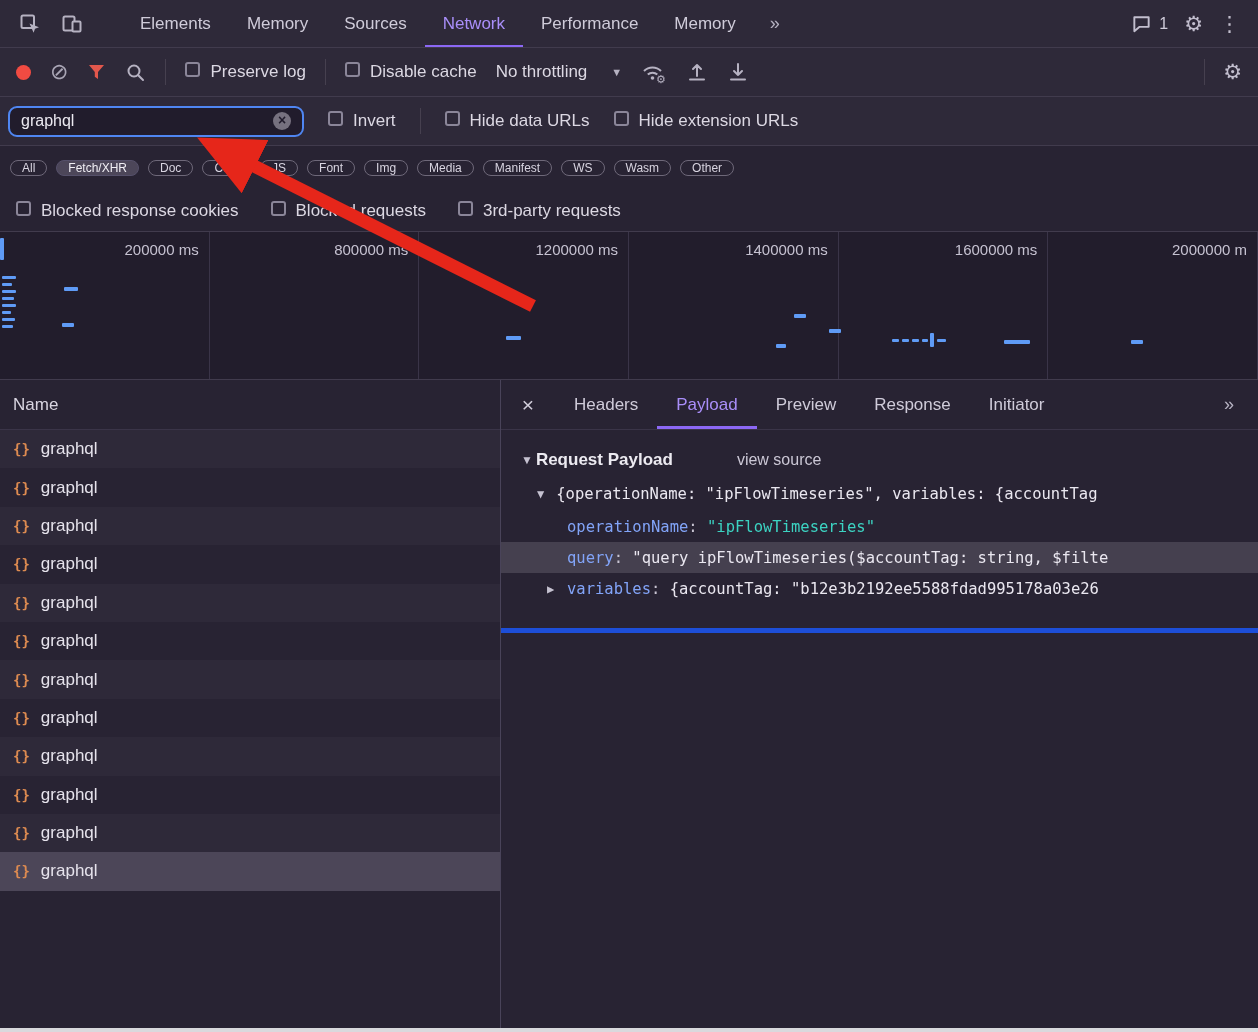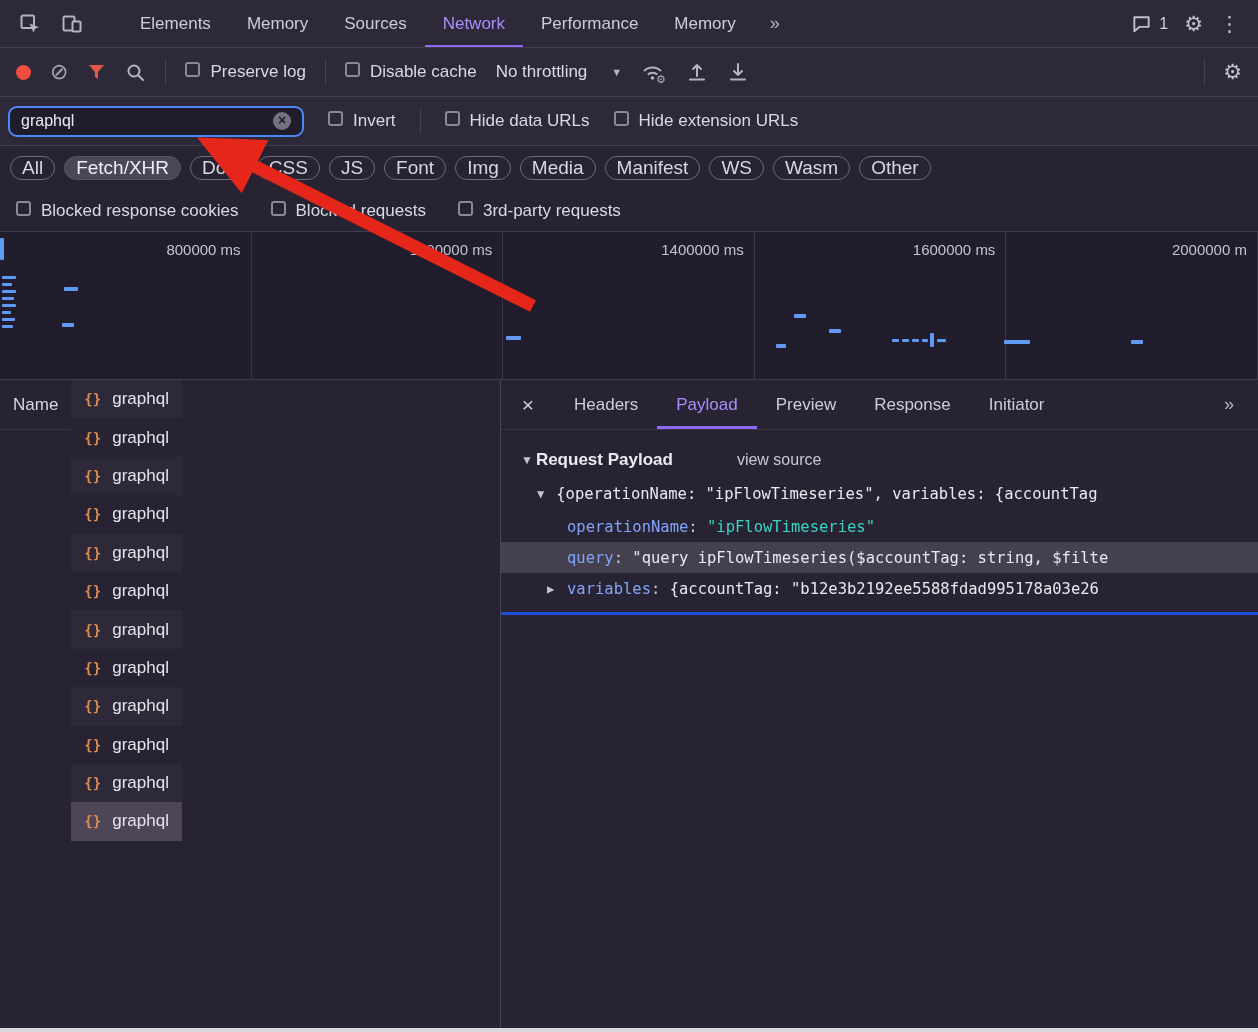--- a/index.html
+++ b/index.html
@@ -38,7 +38,7 @@
 
   
   .chips-row{height:44px;display:flex;align-items:center;padding:0 10px;gap:9px;background:#282333}
-  .chip{padding:0 11px;border:1px solid #6e6879;border-radius:14px;font-size:19px;color:#d9d5e1;white-space:nowrap}
+  .chip{padding:0 11px;border:1px solid #6e6879;border-radius:14px;font-size:12px;color:#d9d5e1;white-space:nowrap}
   .chip.active{background:#4c4659;border-color:#55506a;color:#efedf3}
 
   

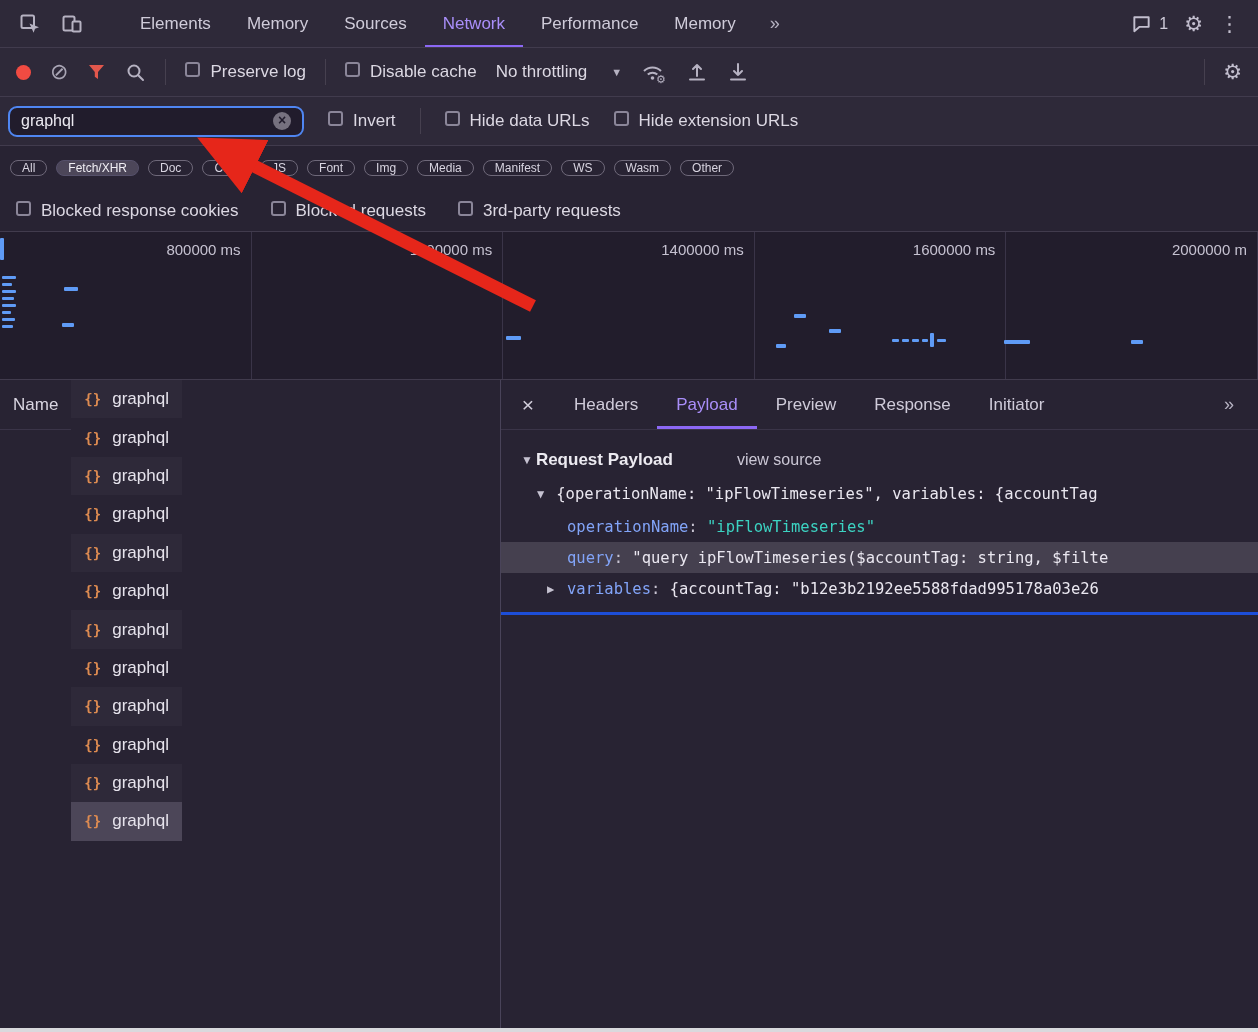--- a/index.html
+++ b/index.html
@@ -234,6 +234,7 @@
 
   <div class="waterfall">
     <div class="wf-cols">
+        <div class="wf-col"><span class="wf-tick">200000 ms</span></div>
         <div class="wf-col"><span class="wf-tick">800000 ms</span></div>
         <div class="wf-col"><span class="wf-tick">1200000 ms</span></div>
         <div class="wf-col"><span class="wf-tick">1400000 ms</span></div>

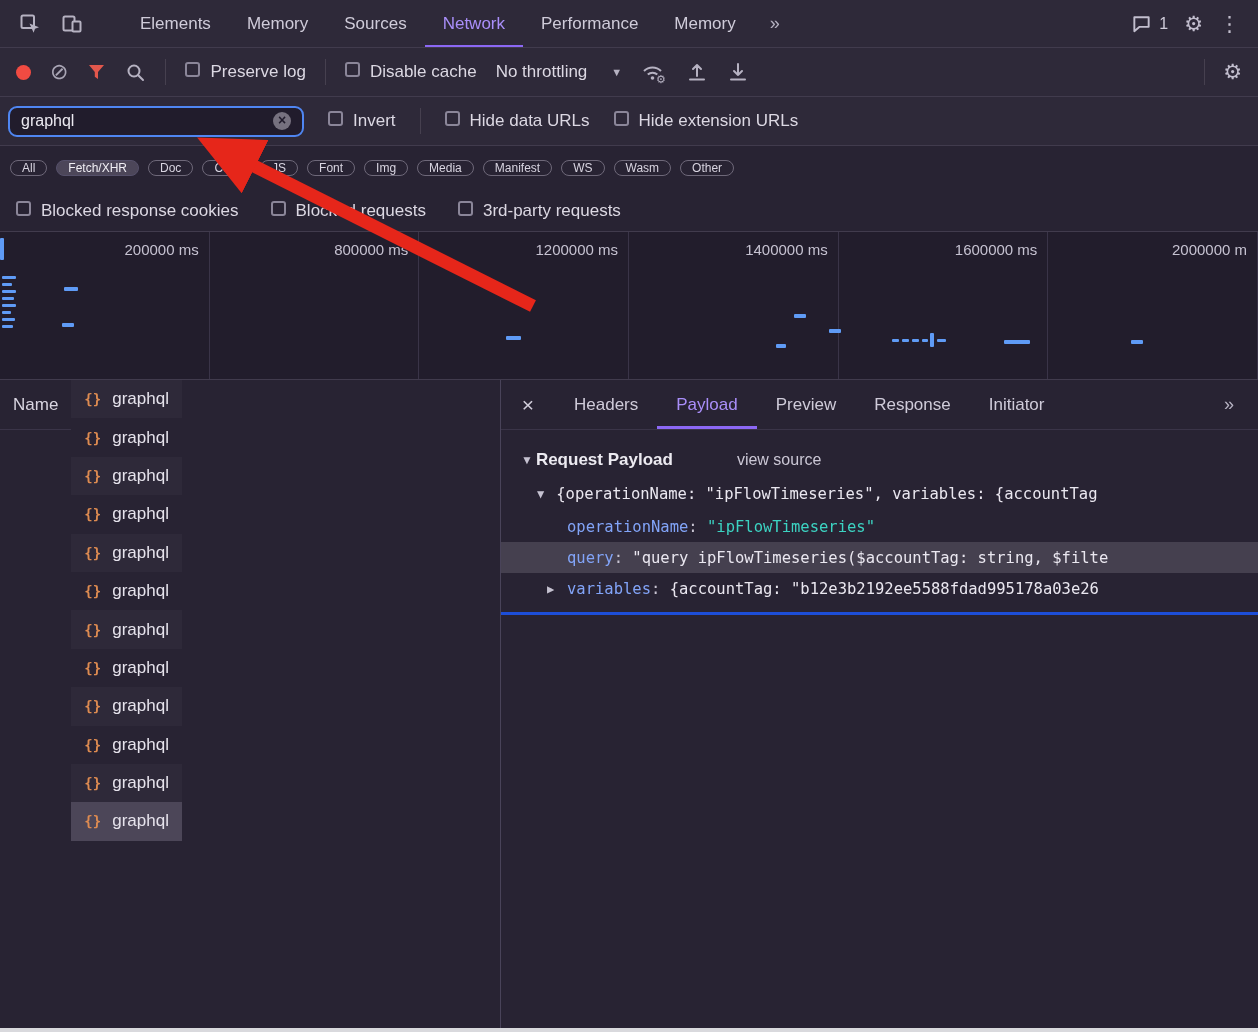--- a/index.html
+++ b/index.html
@@ -54,7 +54,7 @@
 
   
   .split{display:flex;height:652px}
-  .requests{width:501px;flex:none;border-right:1px solid #494359;background:#282333;display:flex;flex-direction:row;overflow:hidden}
+  .requests{width:501px;flex:none;border-right:1px solid #494359;background:#282333;display:flex;flex-direction:column;overflow:hidden}
   .name-header{height:50px;flex:none;display:flex;align-items:center;padding:0 13px;font-size:17px;color:#d9d5e1;border-bottom:1px solid #3a3448}
   .req-row{height:38.4px;flex:none;display:flex;align-items:center;padding:0 13px;gap:11px;font-size:17px;color:#e6e3ec}
   .req-row.odd{background:#2e2939}

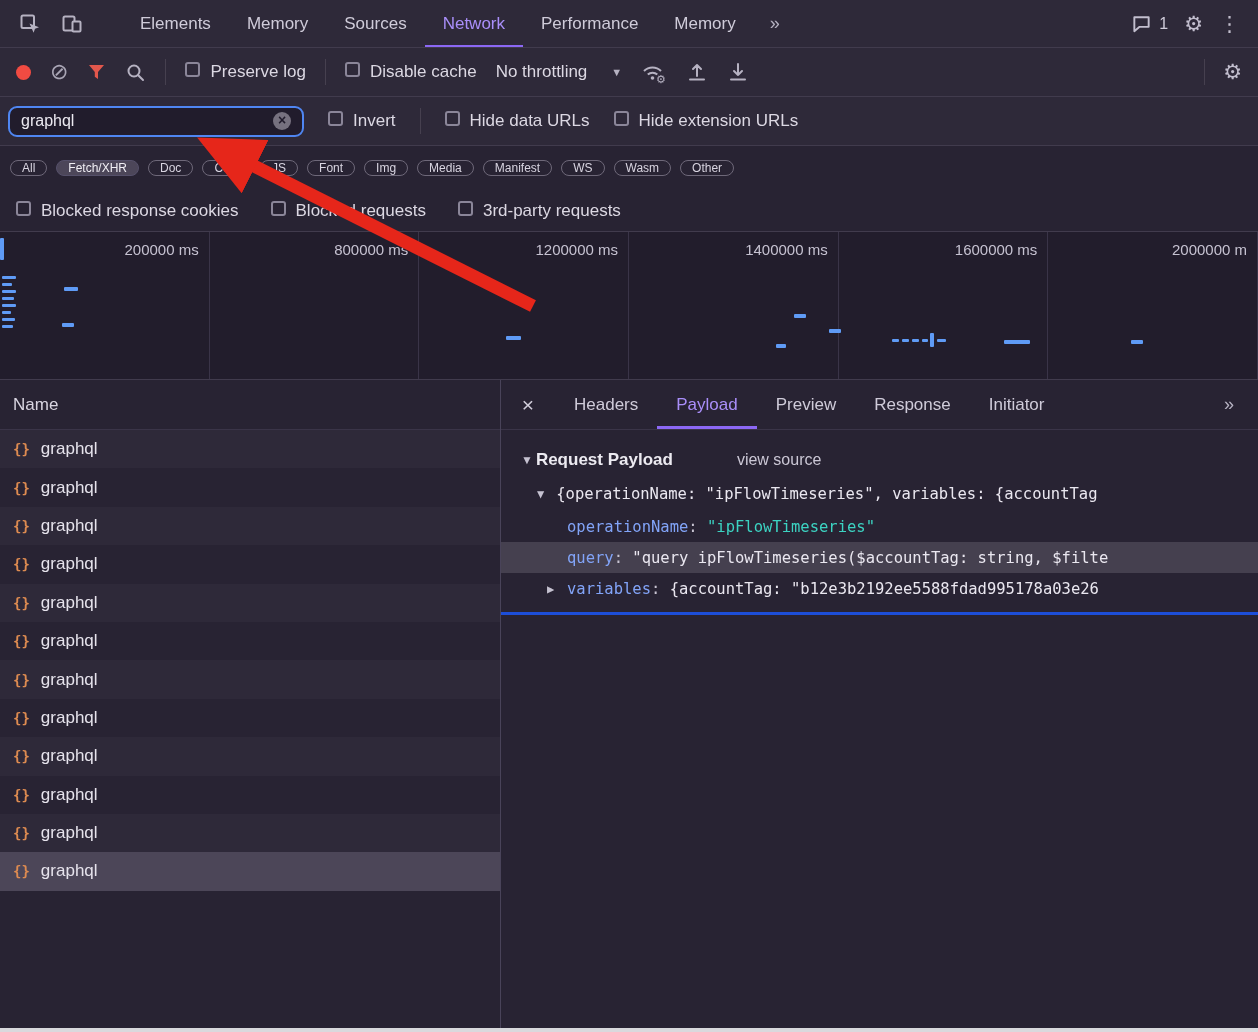--- a/index.html
+++ b/index.html
@@ -76,7 +76,7 @@
   .p-viewsrc{margin-left:64px;font-size:16px;color:#cbc7d5}
   .p-summary{display:flex;align-items:center;height:34px;padding-left:36px;white-space:nowrap;overflow:hidden;color:#eae7f0}
   .p-summary .tri{margin-right:12px}
-  .p-rows{border-bottom:3px solid #1d4ed8;padding-bottom:8px}
+  .p-rows{border-bottom:5px solid #1d4ed8;padding-bottom:24px}
   .p-row{display:flex;align-items:center;height:31px;padding-left:46px;white-space:nowrap;overflow:hidden}
   .p-row.selected{background:#45404f}
   .p-arrow{width:20px;font-size:12px;color:#c6c2d1;flex:none}

